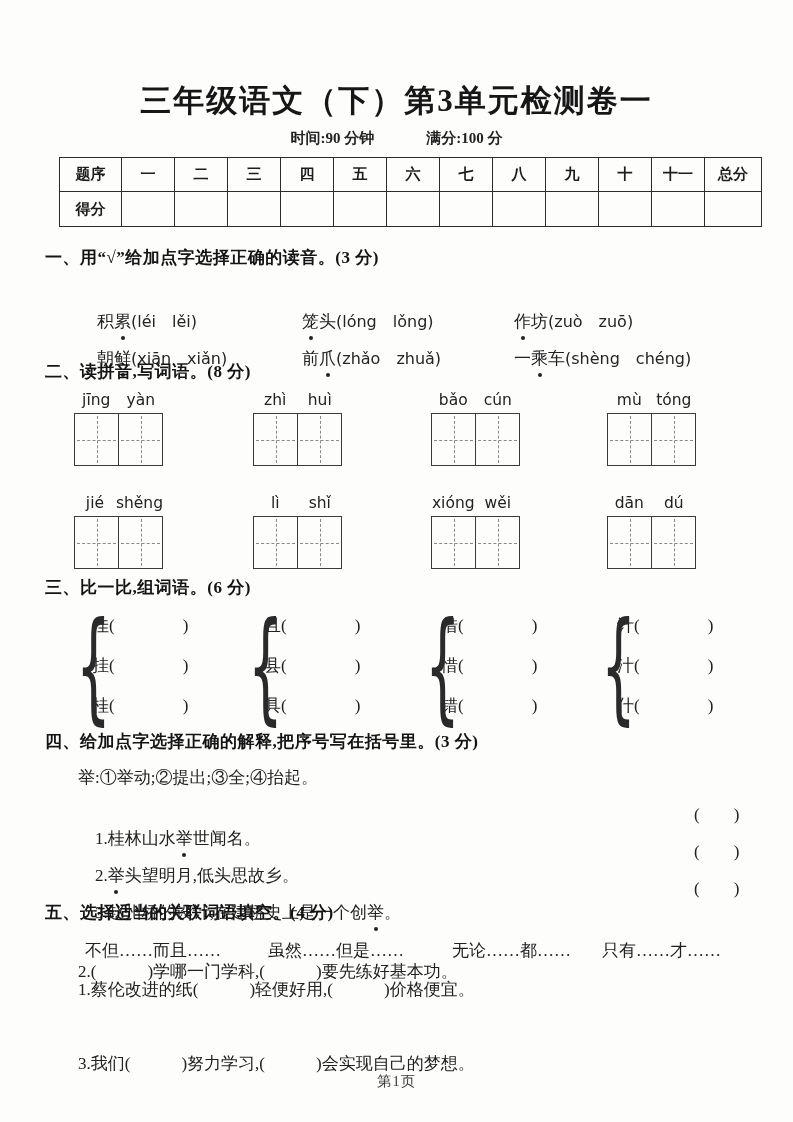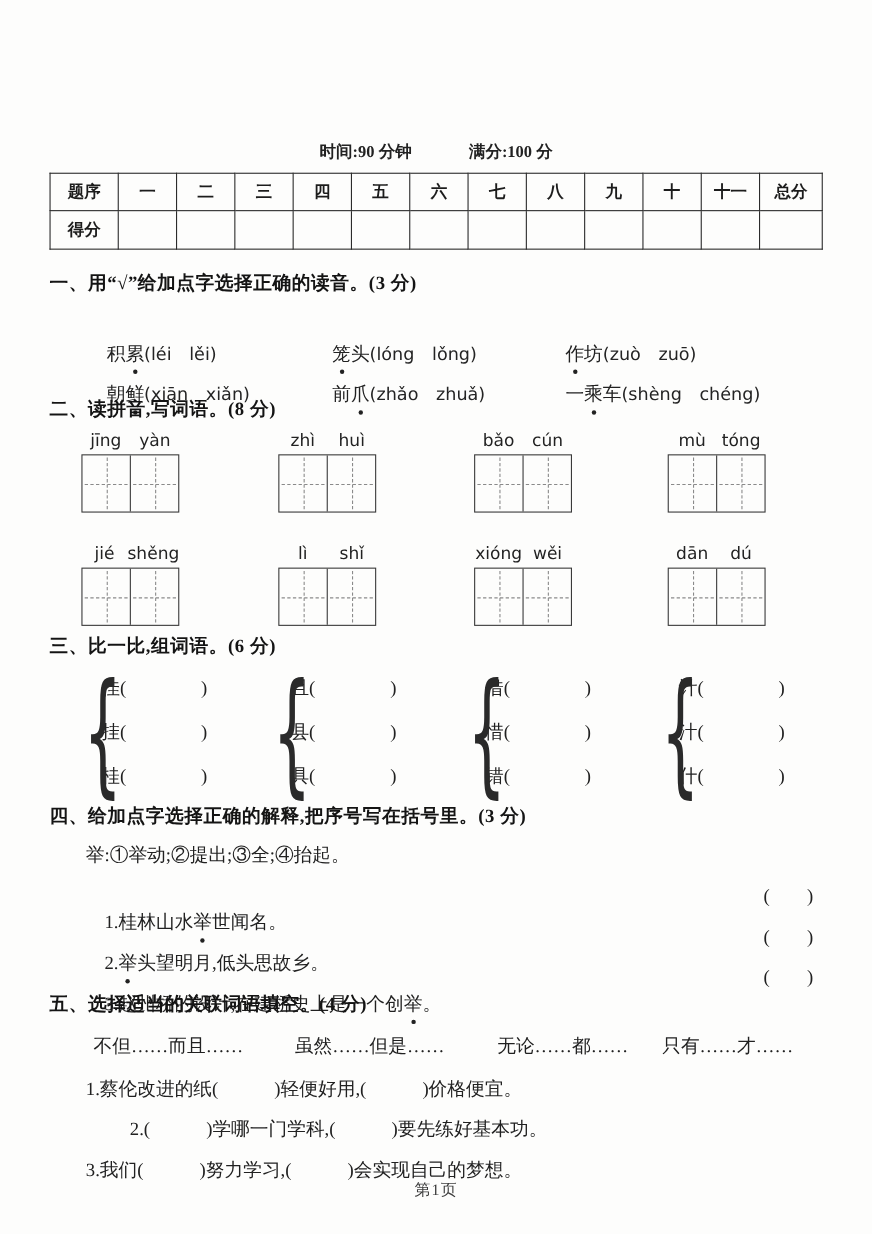--- a/index.html
+++ b/index.html
@@ -165,6 +165,7 @@
 
 <div class="page">
 
+  <div class="title">三年级语文（下）第3单元检测卷一</div>
   <div class="subtitle">
     <span>时间:90 分钟</span>
     <span>满分:100 分</span>

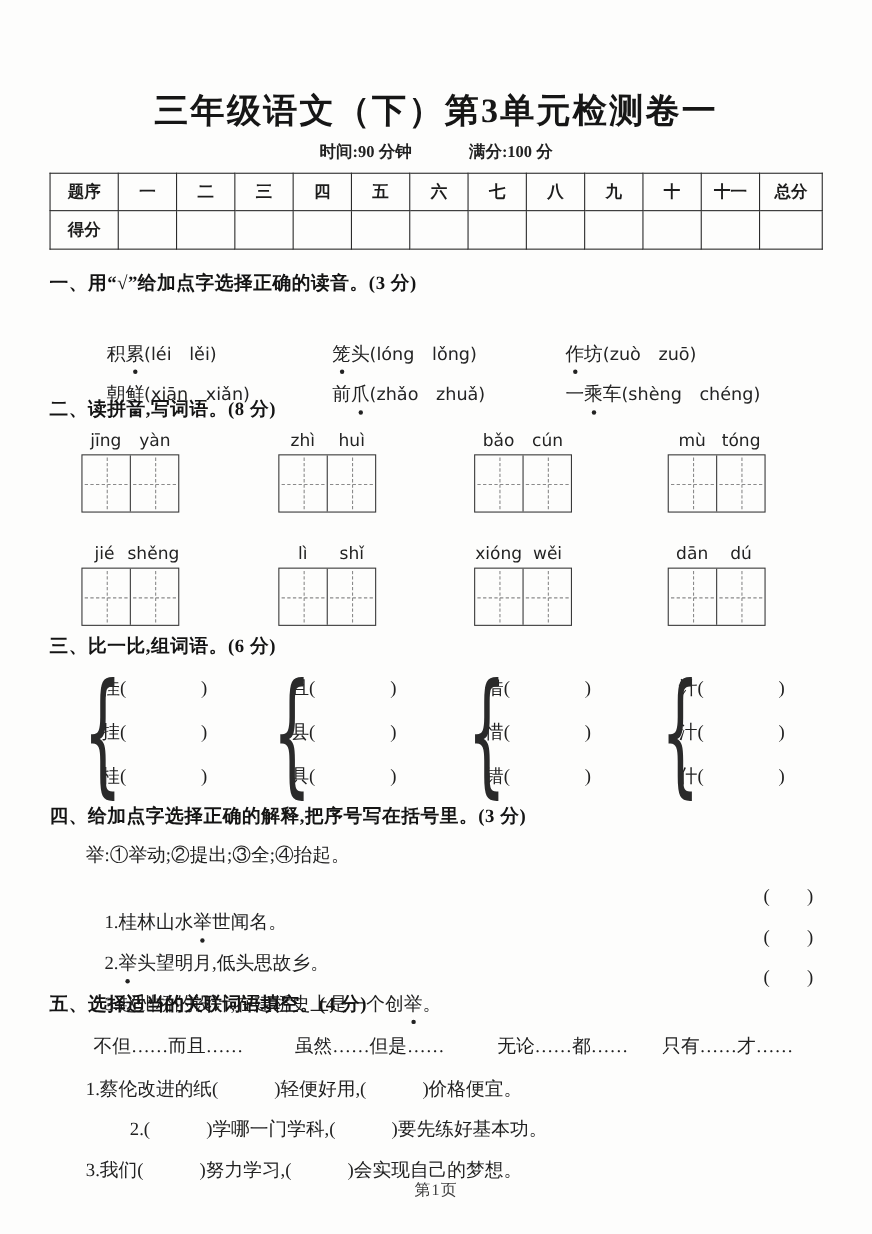--- a/index.html
+++ b/index.html
@@ -39,7 +39,7 @@
   
   .score-table {
     position: absolute;
-    top: 157px; left: 45px;
+    top: 157px; left: 59px;
     width: 702px;
     border-collapse: collapse;
     table-layout: fixed;

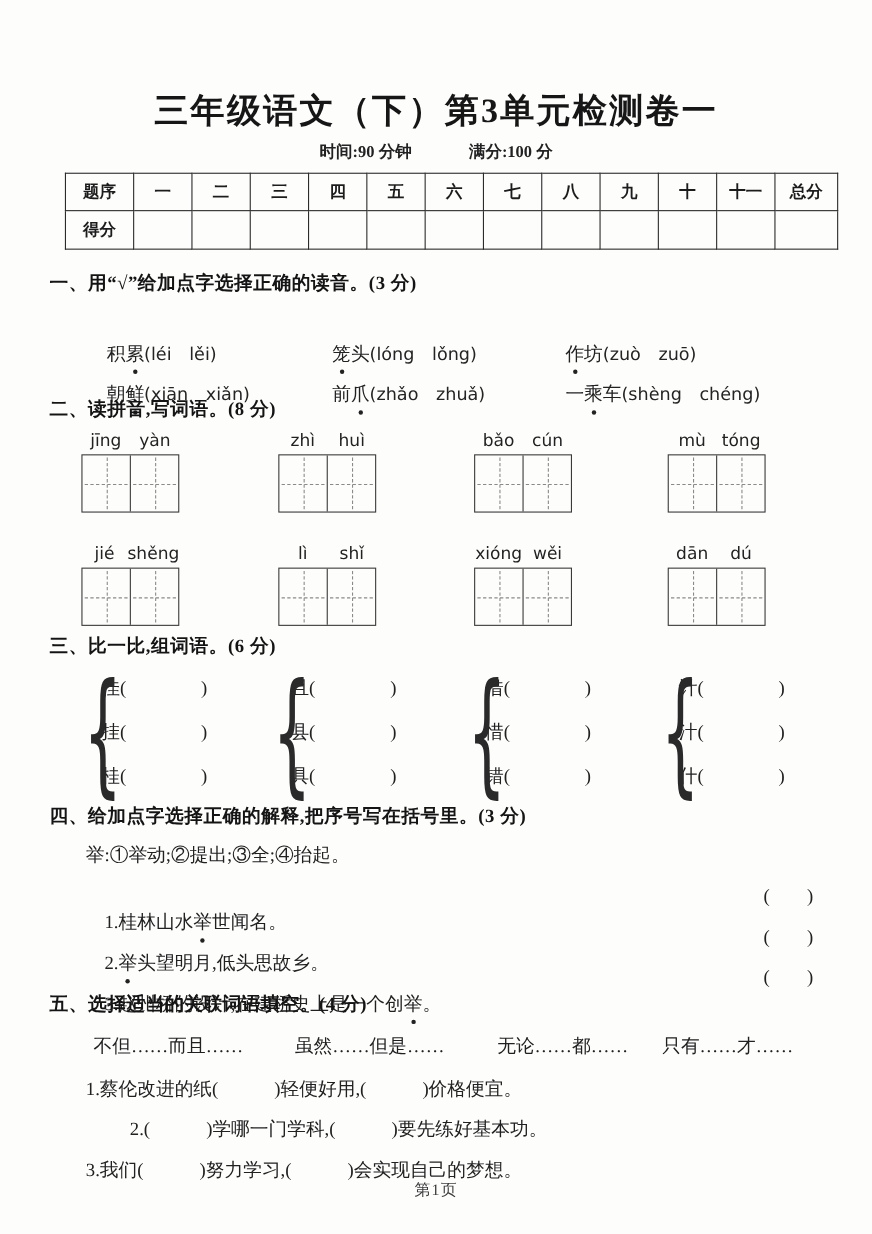--- a/index.html
+++ b/index.html
@@ -387,7 +387,7 @@
   <div class="bodyline" style="top:939px; left:602px;">只有……才……</div>
 
   <div class="bodyline" style="top:978px;  left:78px;">1.蔡伦改进的纸(　　　)轻便好用,(　　　)价格便宜。</div>
-  <div class="bodyline" style="top:1015px; left:78px;margin-left:40px;">2.(　　　)学哪一门学科,(　　　)要先练好基本功。</div>
+  <div class="bodyline" style="top:960px; left:78px;">2.(　　　)学哪一门学科,(　　　)要先练好基本功。</div>
   <div class="bodyline" style="top:1052px; left:78px;">3.我们(　　　)努力学习,(　　　)会实现自己的梦想。</div>
 
   <div class="footer">第1页</div>

